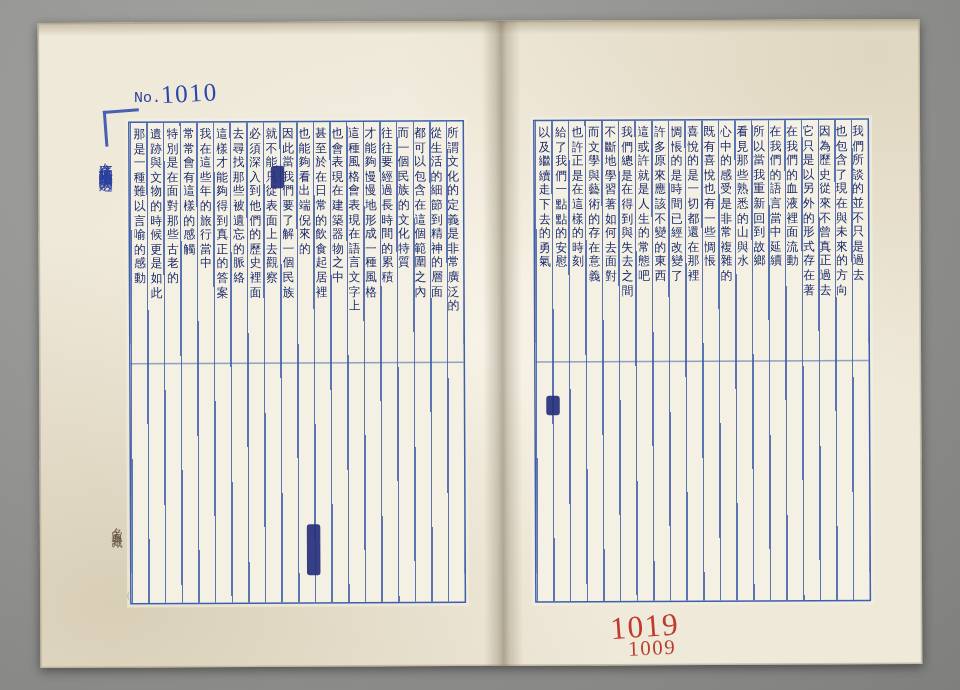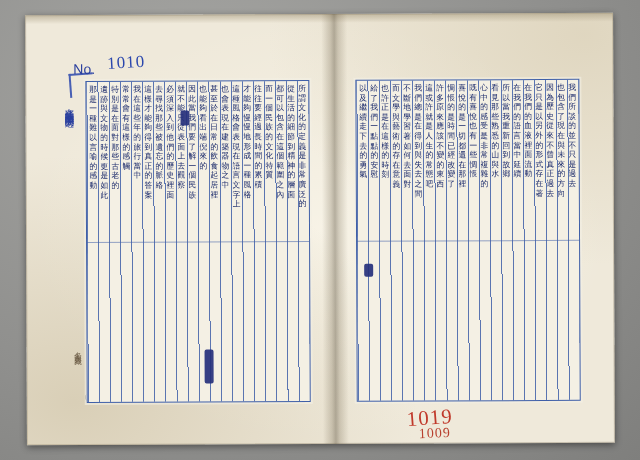--- a/index.html
+++ b/index.html
@@ -98,8 +98,8 @@
 
   
   .no-label{
-    position:absolute;left:48px;top:46px;
-    color:#2a3f9e;font-size:14px;font-family:Liberation Sans, sans-serif;
+    position:absolute;left:64px;top:46px;
+    color:#2a3f9e;font-size:10px;font-family:Liberation Mono, monospace;
   }
   .page-num-top{
     position:absolute;left:82px;top:38px;

